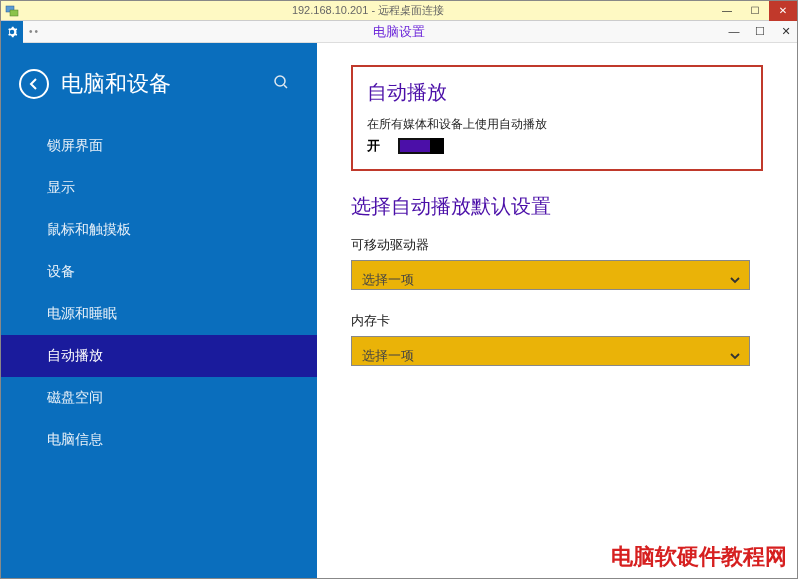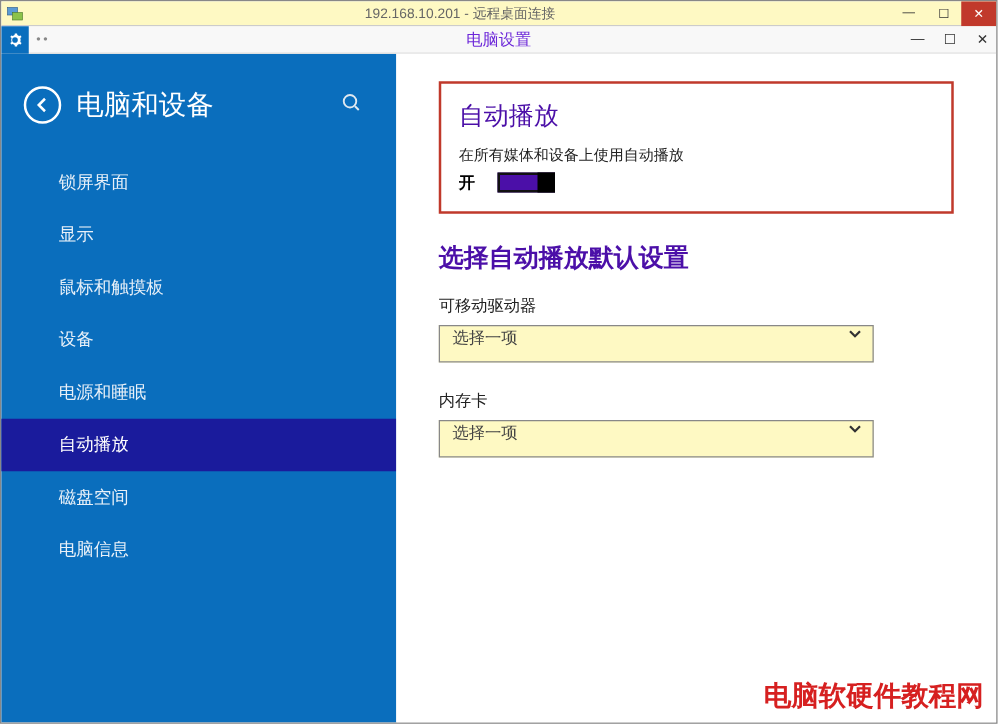--- a/index.html
+++ b/index.html
@@ -204,7 +204,7 @@
     .sub-title {
       font-size: 20px;
       color: #4b0fa8;
-      font-weight: 700;
+      font-weight: 400;
       margin-bottom: 16px;
     }
     .field-group {

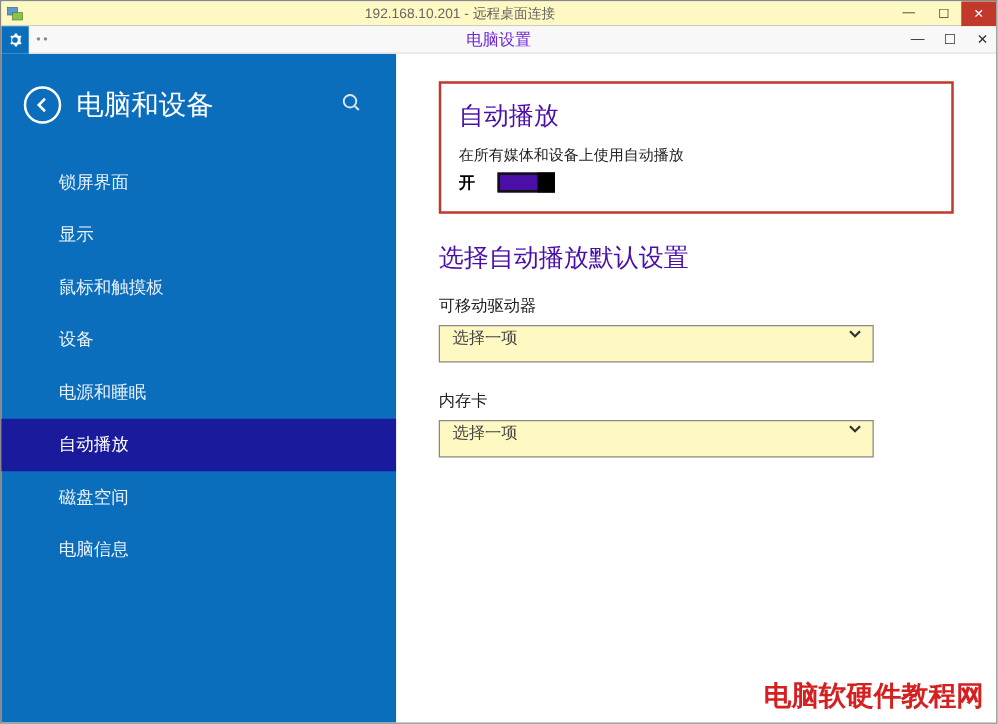--- a/index.html
+++ b/index.html
@@ -216,16 +216,16 @@
       margin-bottom: 6px;
     }
     .select {
-      width: 348px;
+      width: 399px;
       height: 30px;
       border: 1px solid #888;
       display: flex;
-      align-items: flex-start;
+      align-items: flex-end;
       justify-content: space-between;
       padding: 0 8px 0 10px;
       font-size: 13px;
       color: #444;
-      background: #fef9c3;
+      background: #eab308;
     }
     .chevron {
       font-size: 12px;

